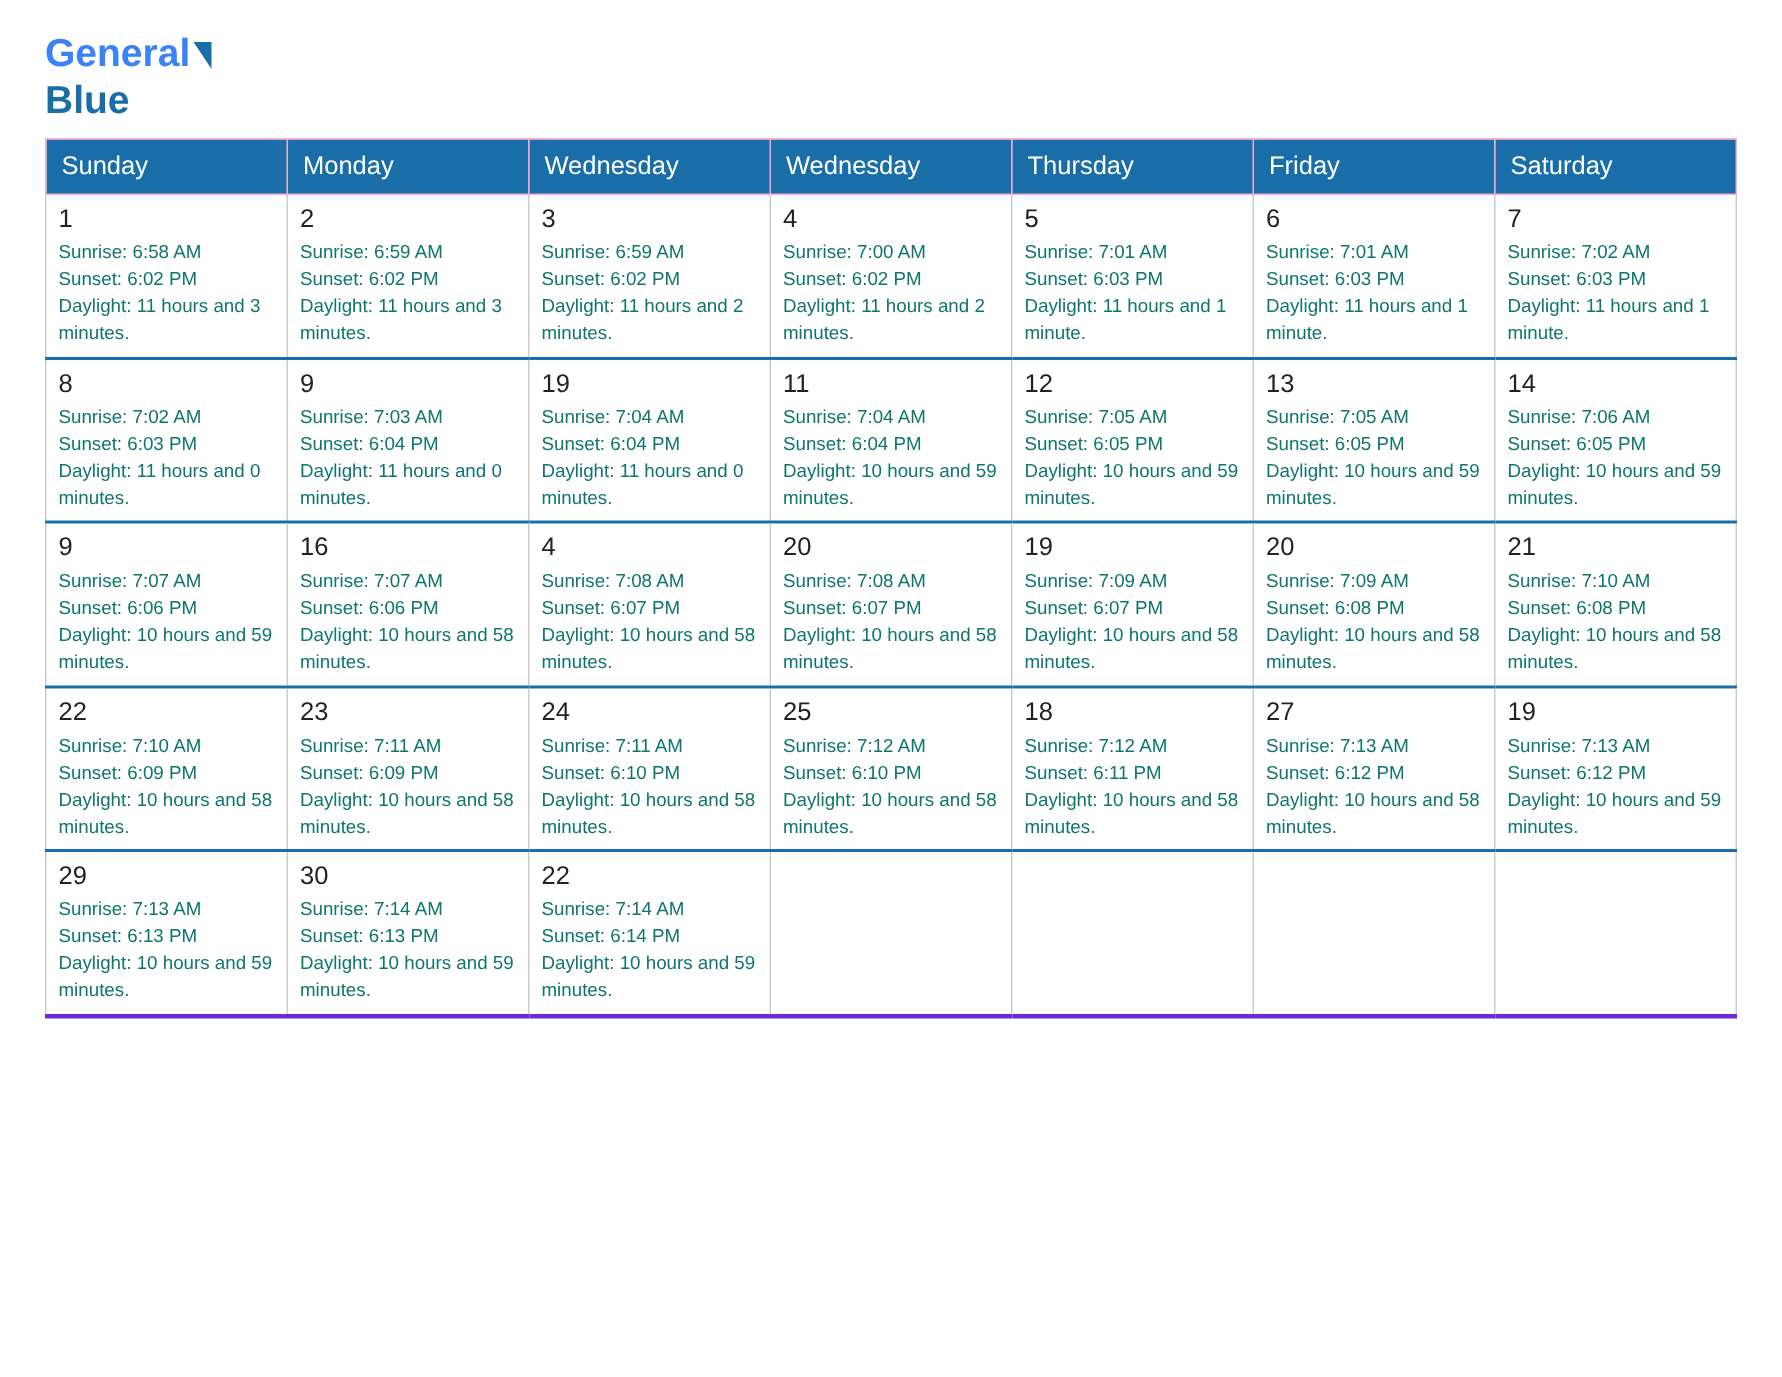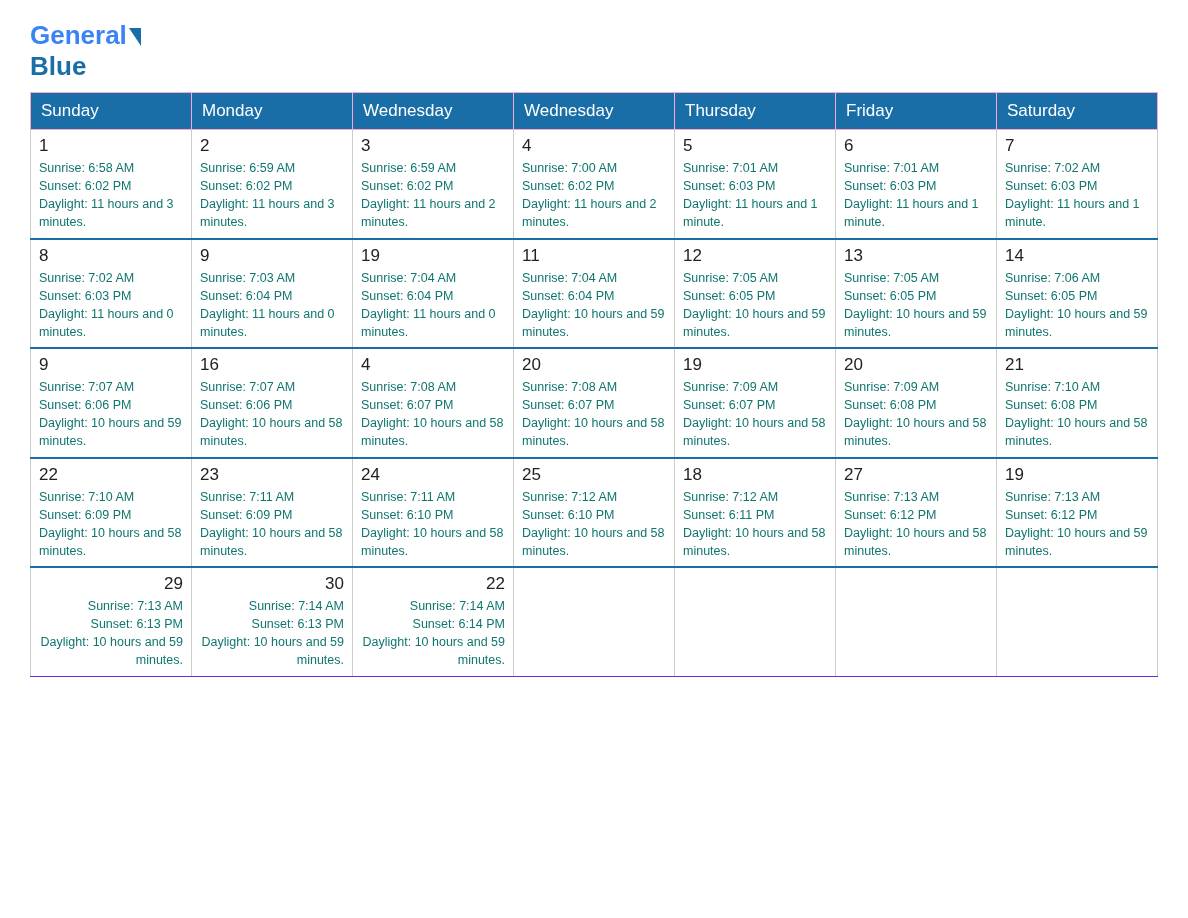--- a/index.html
+++ b/index.html
@@ -100,8 +100,7 @@
       border-bottom: 2px solid #1a6ea8;
     }
     tr:last-child td {
-      border-bottom: 1px solid #6d28d9;
-      text-align: right;
+      border-bottom: 3px solid #6d28d9;
     }
   </style>
 </head>

